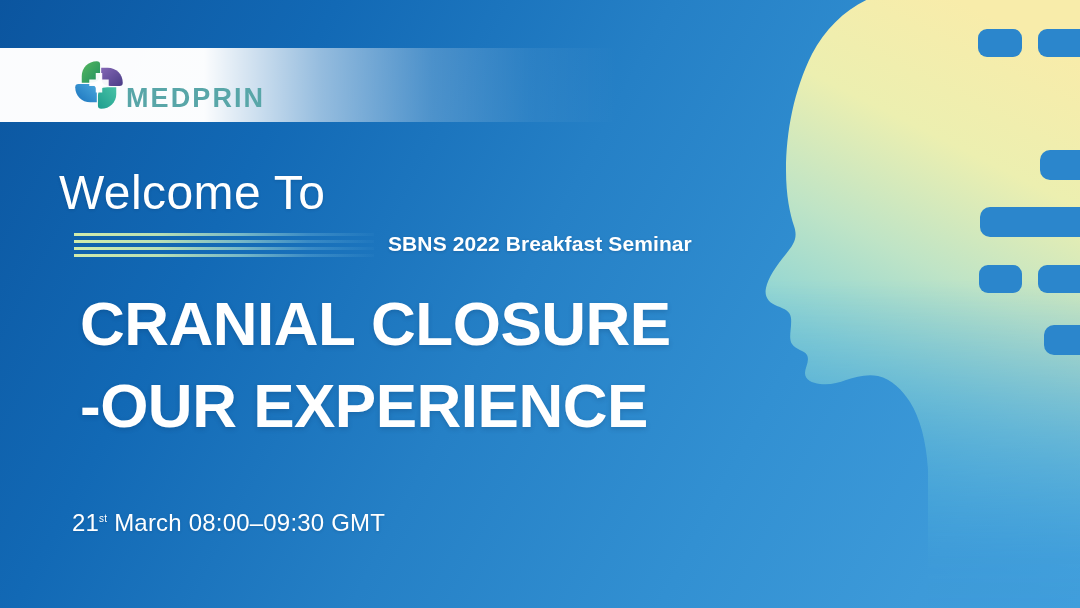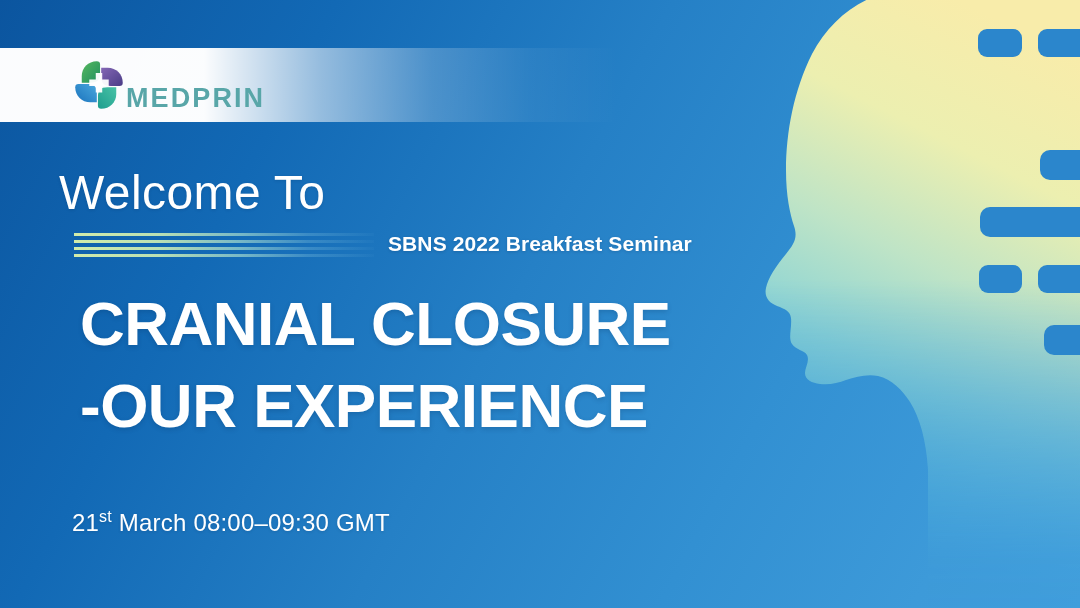--- a/index.html
+++ b/index.html
@@ -139,7 +139,7 @@
     text-shadow: 0 1px 3px rgba(0,40,80,0.18);
   }
   .datetime .ord {
-    font-size: 16px;
+    font-size: 10px;
     vertical-align: super;
     line-height: 0;
   }

